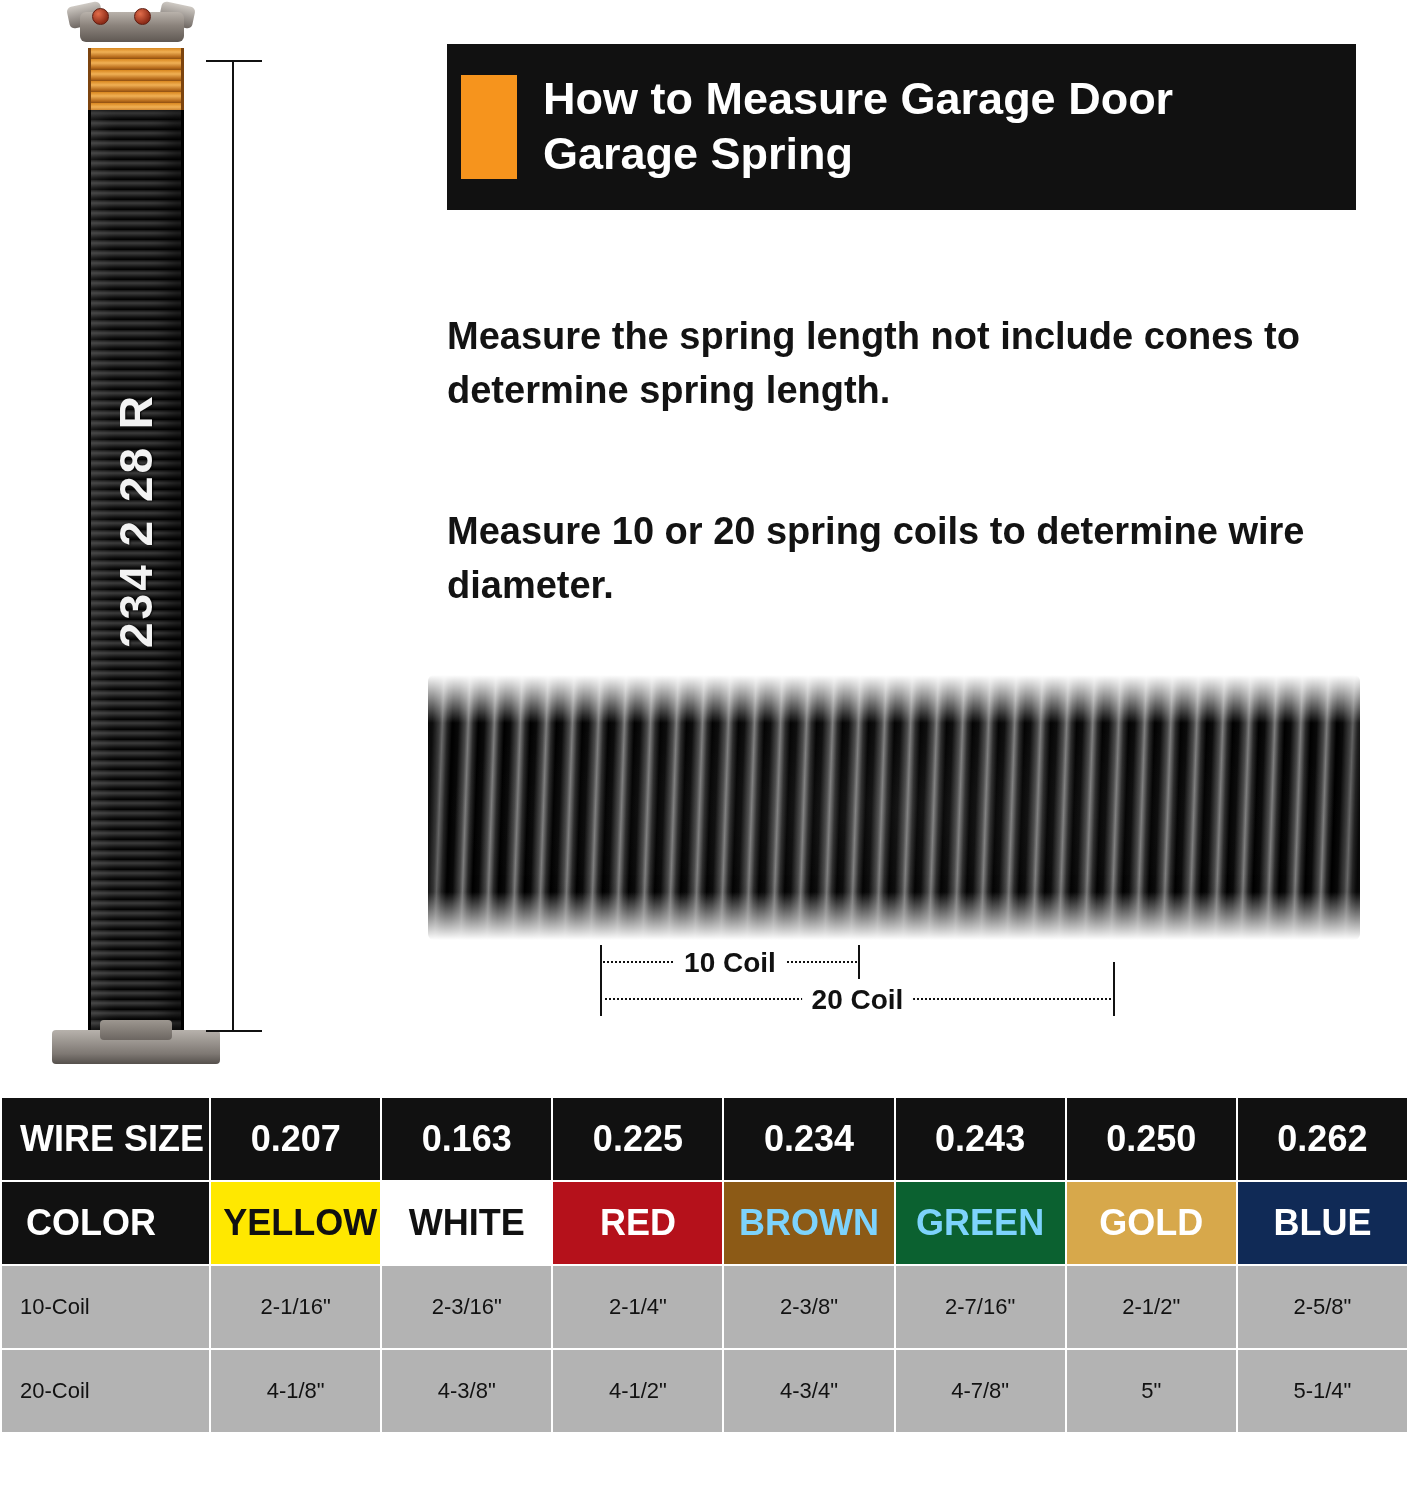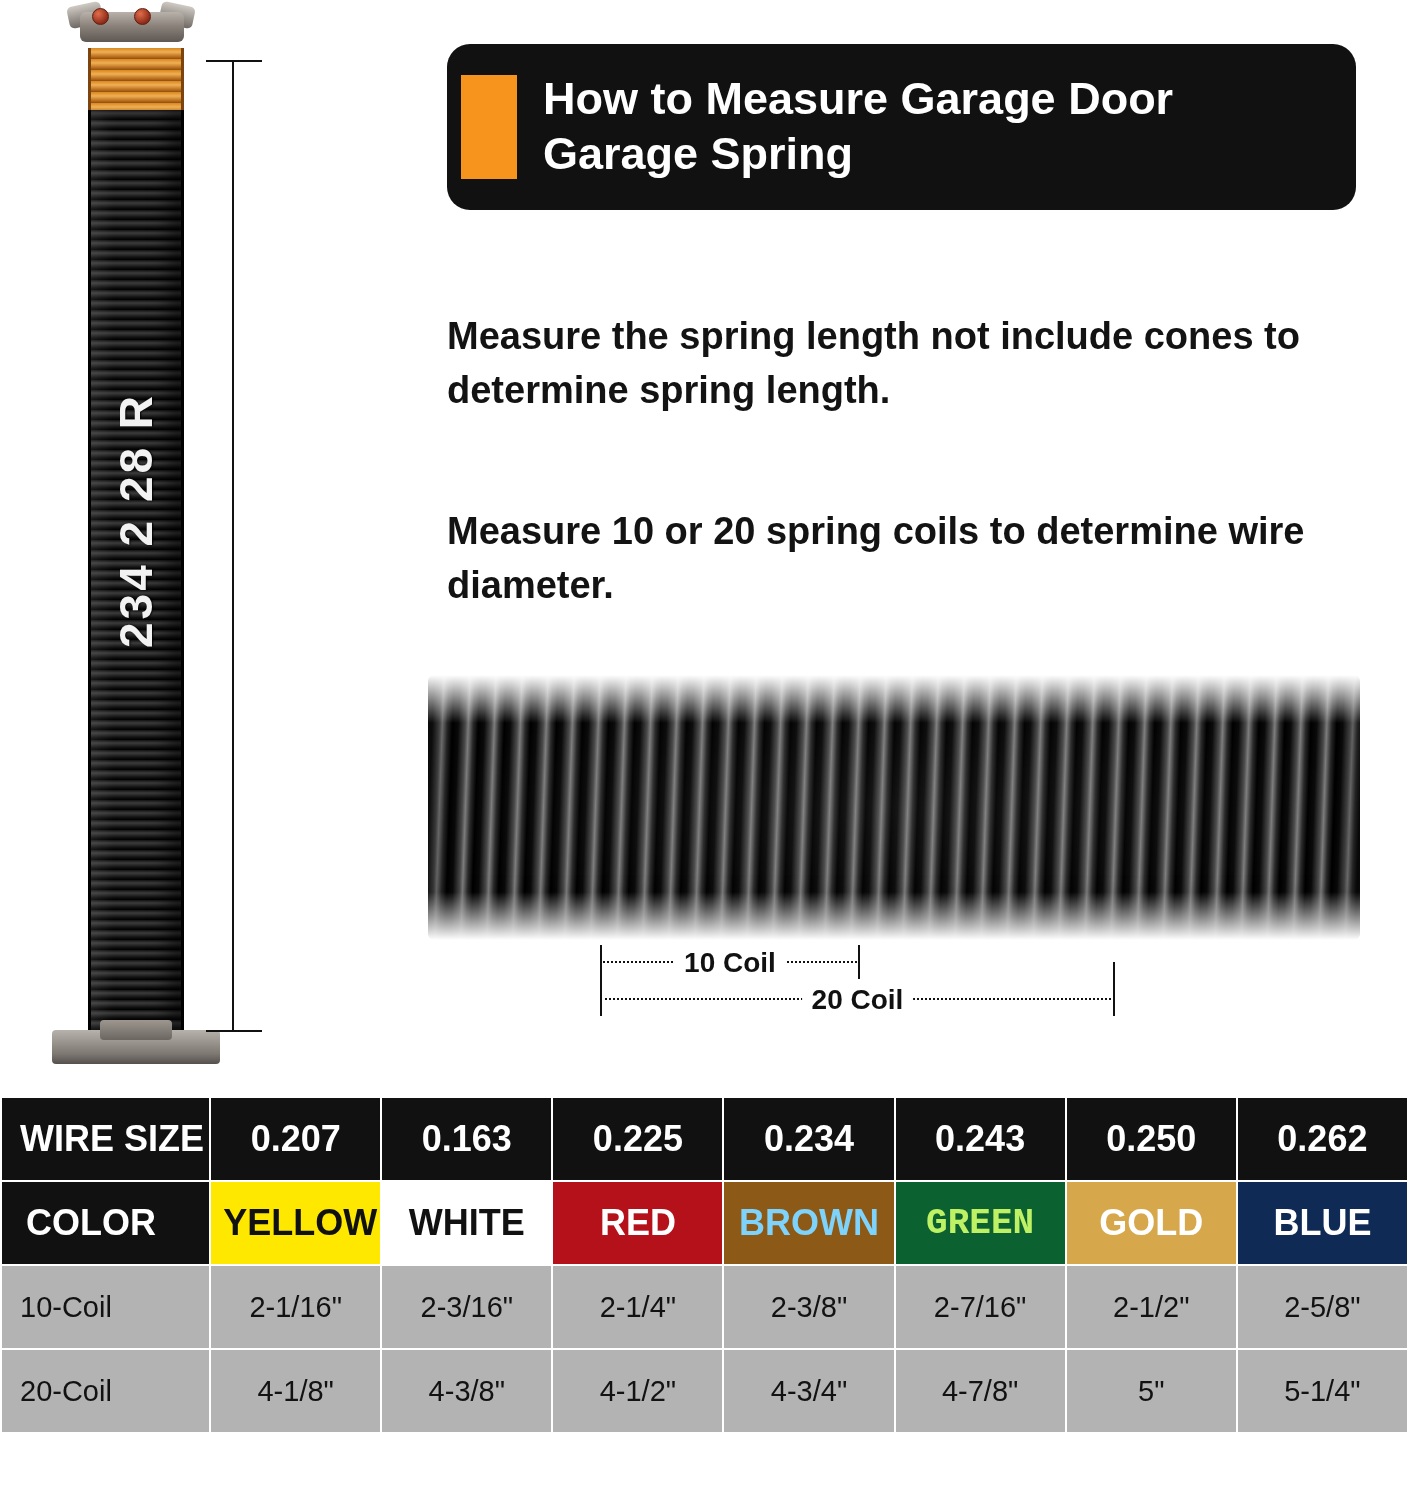--- a/index.html
+++ b/index.html
@@ -130,7 +130,7 @@
     left: 447px; top: 44px;
     width: 909px; height: 166px;
     background: #111111;
-    display: flex; align-items: center; border-radius: 23px;
+    display: flex; align-items: center;
   }
   .title-accent {
     width: 56px; height: 104px;

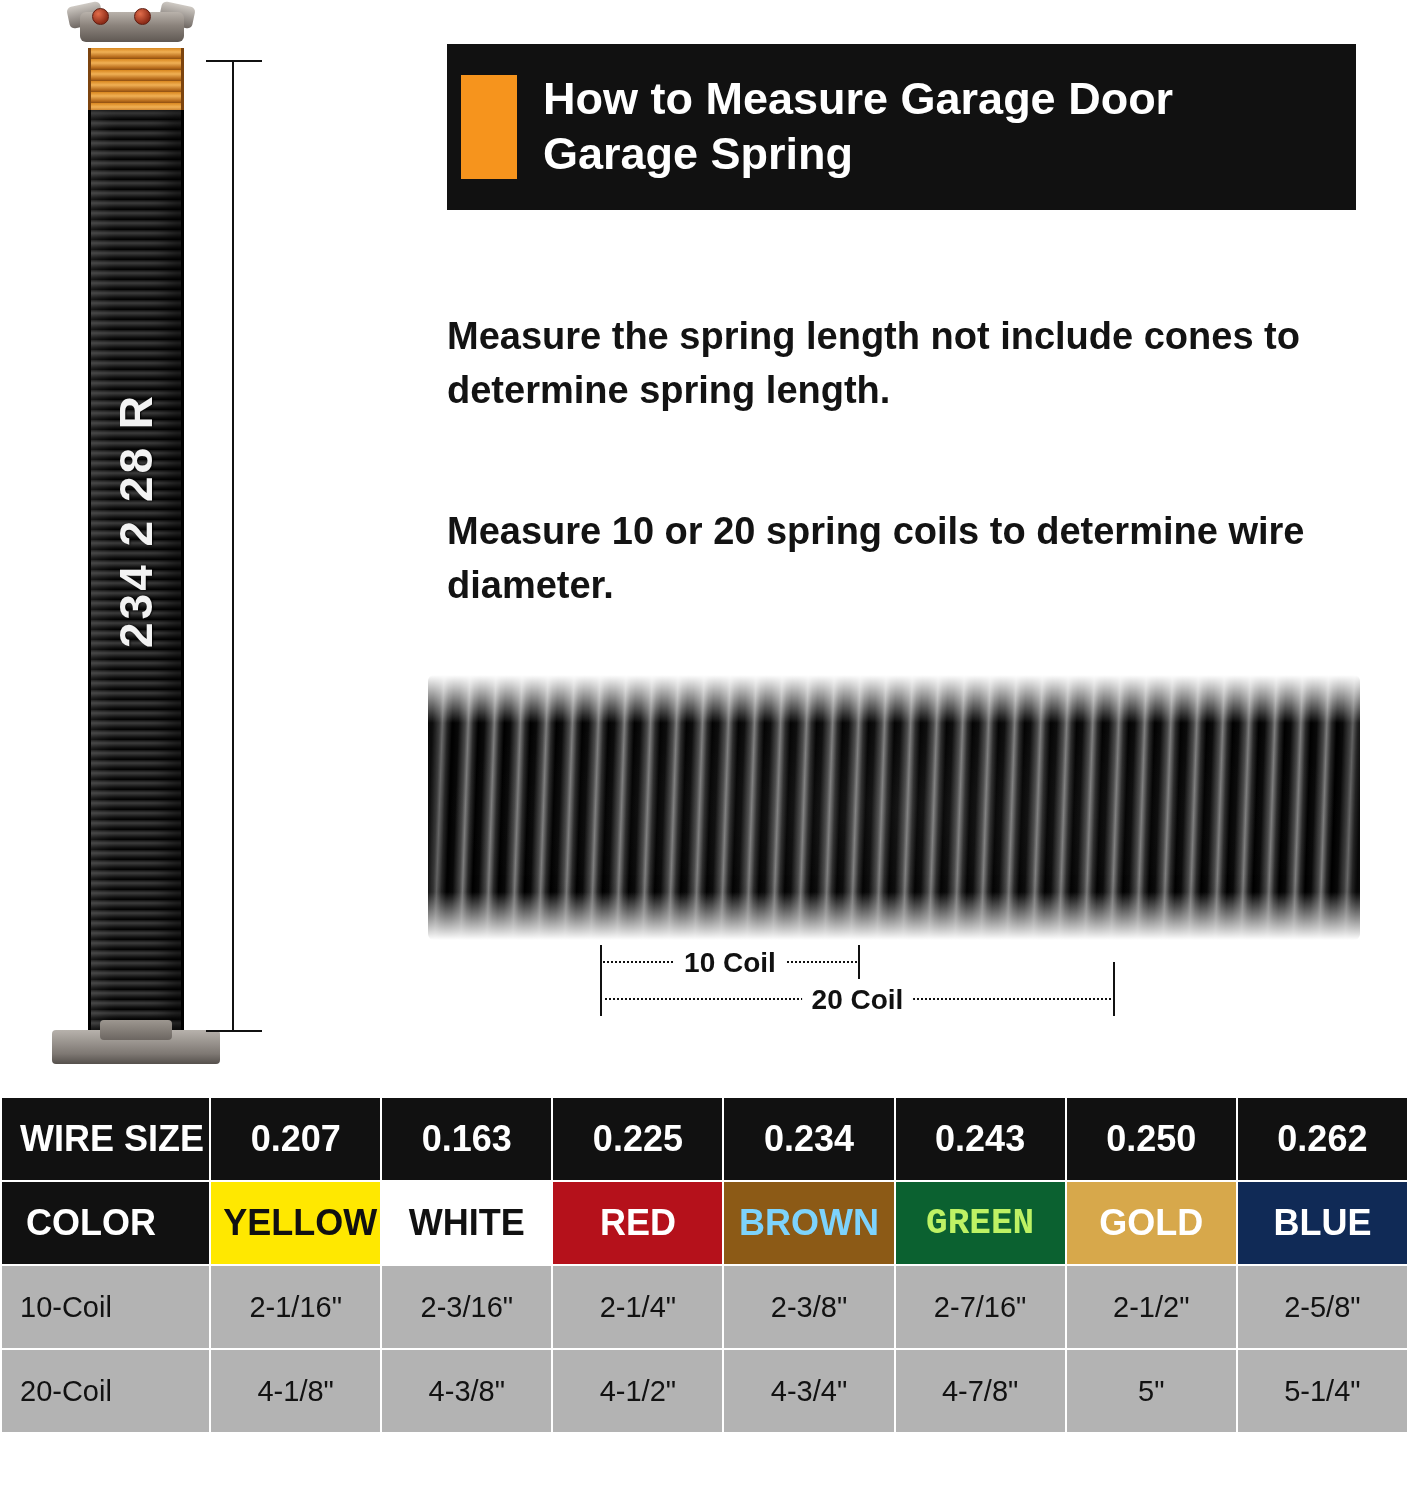--- a/index.html
+++ b/index.html
@@ -331,7 +331,7 @@
         <td class="swatch" style="background: rgb(255, 255, 255); color: rgb(17, 17, 17);">WHITE</td>
         <td class="swatch" style="background: rgb(181, 17, 27); color: rgb(255, 255, 255);">RED</td>
         <td class="swatch" style="background: rgb(140, 90, 22); color: #7dd3fc;">BROWN</td>
-        <td class="swatch" style="background: rgb(11, 97, 48); color: #bef264; font-family: Liberation Mono, monospace;">GREEN</td>
+        <td class="swatch" style="background: rgb(11, 97, 48); color: #7dd3fc;">GREEN</td>
         <td class="swatch" style="background: rgb(215, 168, 75); color: rgb(255, 255, 255);">GOLD</td>
         <td class="swatch" style="background: rgb(16, 42, 86); color: rgb(255, 255, 255);">BLUE</td>
       </tr>

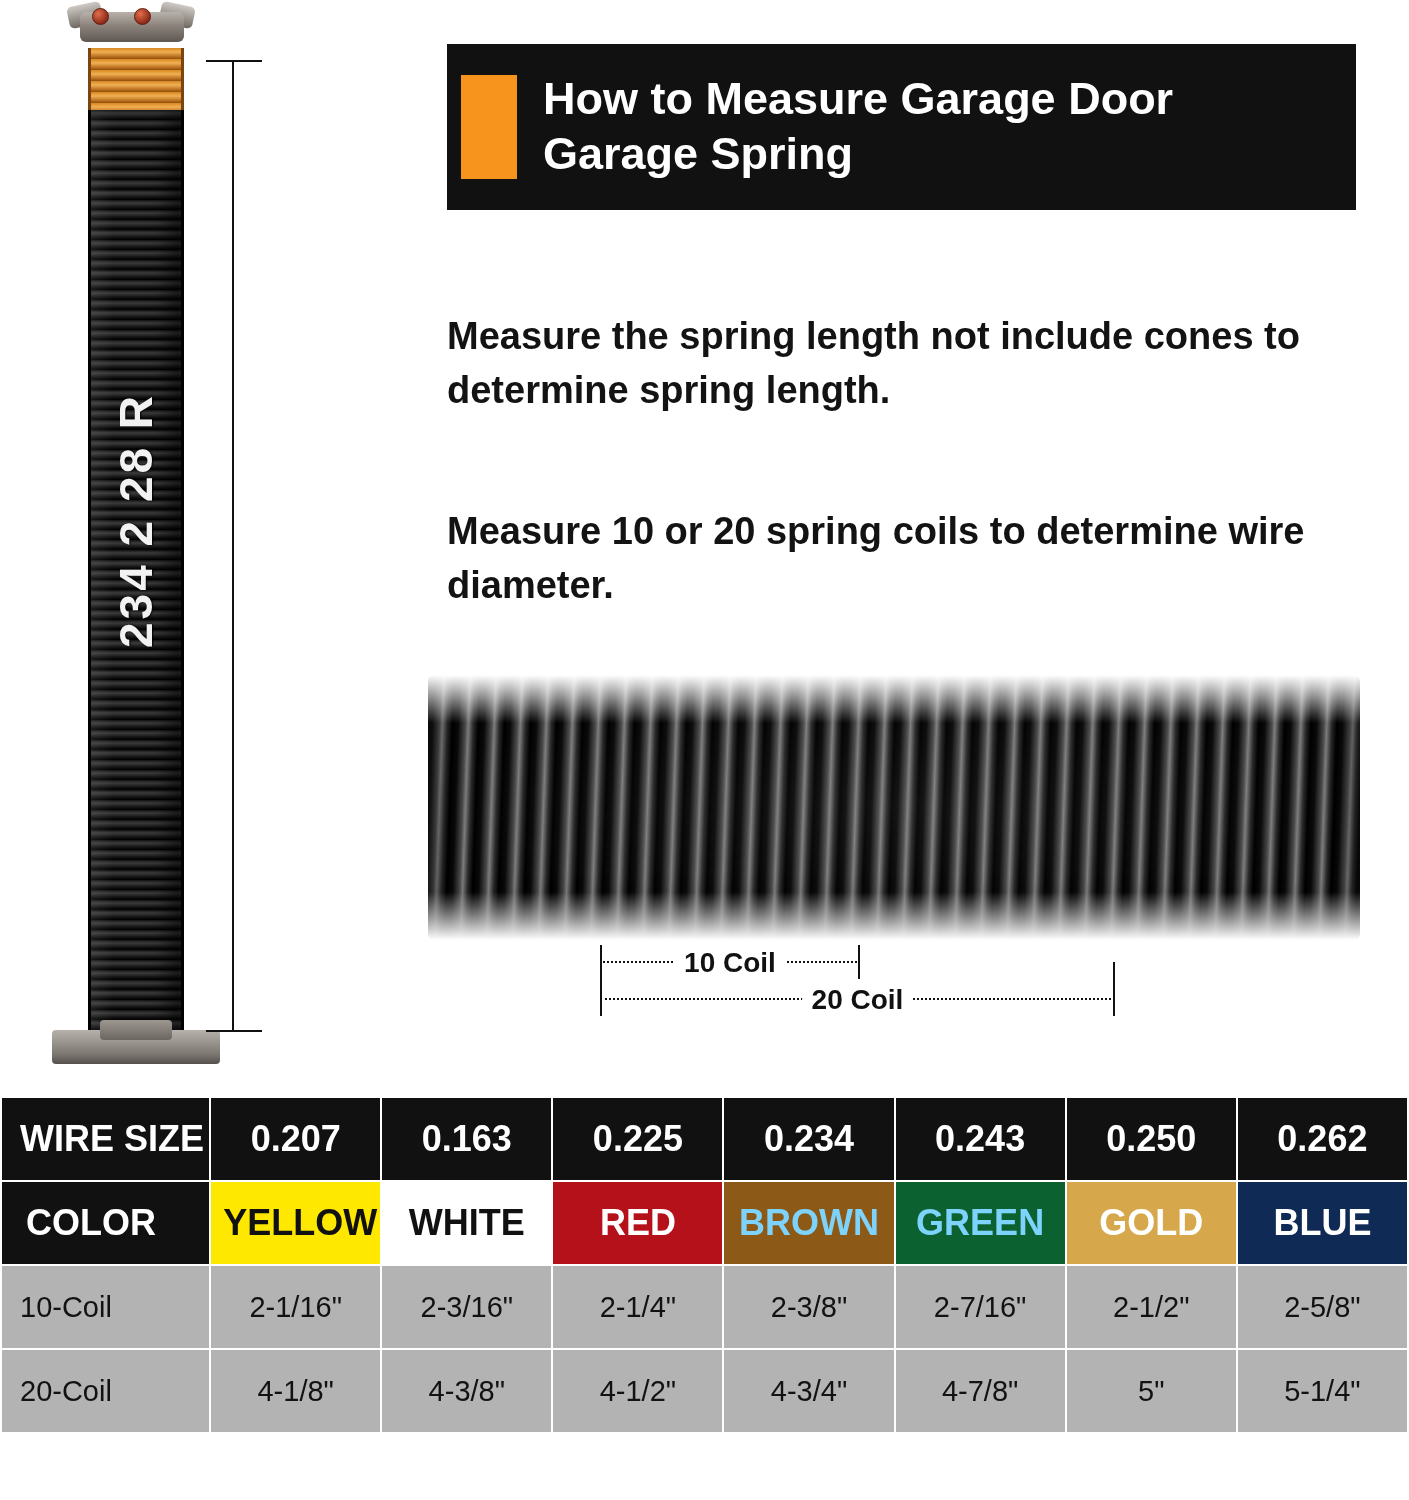--- a/index.html
+++ b/index.html
@@ -246,7 +246,7 @@
 
   .row-color td.head { background: #111111; color: #ffffff; text-align: left; padding-left: 24px; }
 
-  .row-10 td, .row-20 td { background: #b3b3b3; color: #121212; font-weight: 400; font-size: 29px; }
+  .row-10 td, .row-20 td { background: #b3b3b3; color: #121212; font-weight: 400; font-size: 22px; }
   .row-10 td.head, .row-20 td.head { text-align: left; padding-left: 18px; }
 </style>
 </head>

